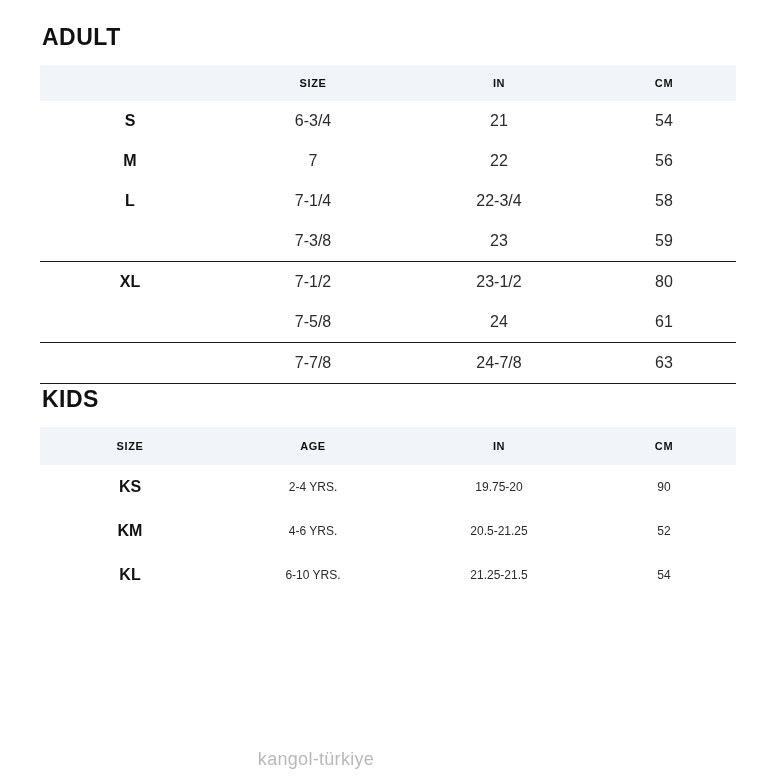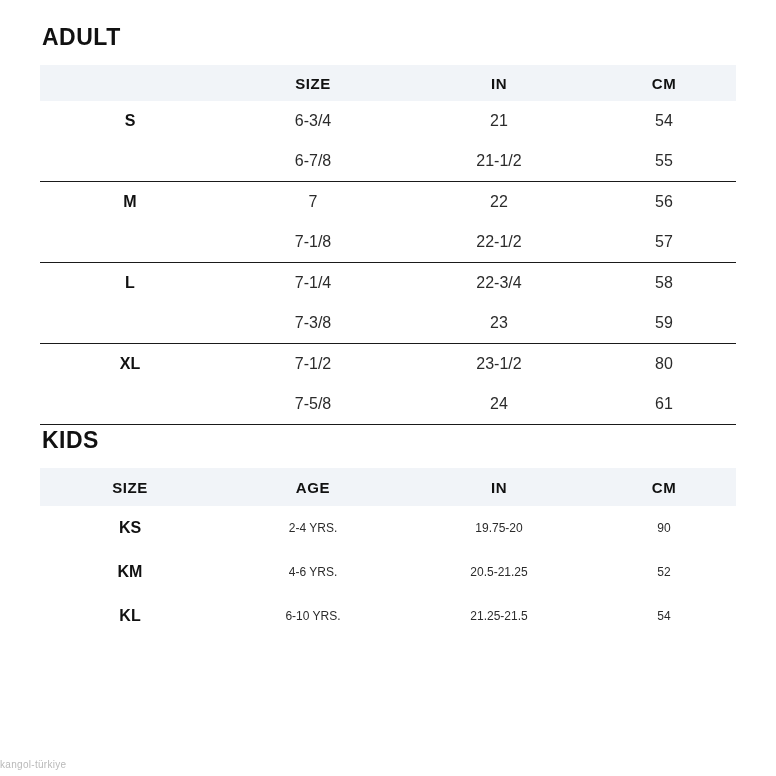--- a/index.html
+++ b/index.html
@@ -43,7 +43,7 @@
 
   .size-table thead th {
     background: #f1f4f8;
-    font-size: 15px;
+    font-size: 11px;
     font-weight: bold;
     letter-spacing: 0.6px;
     color: #111111;

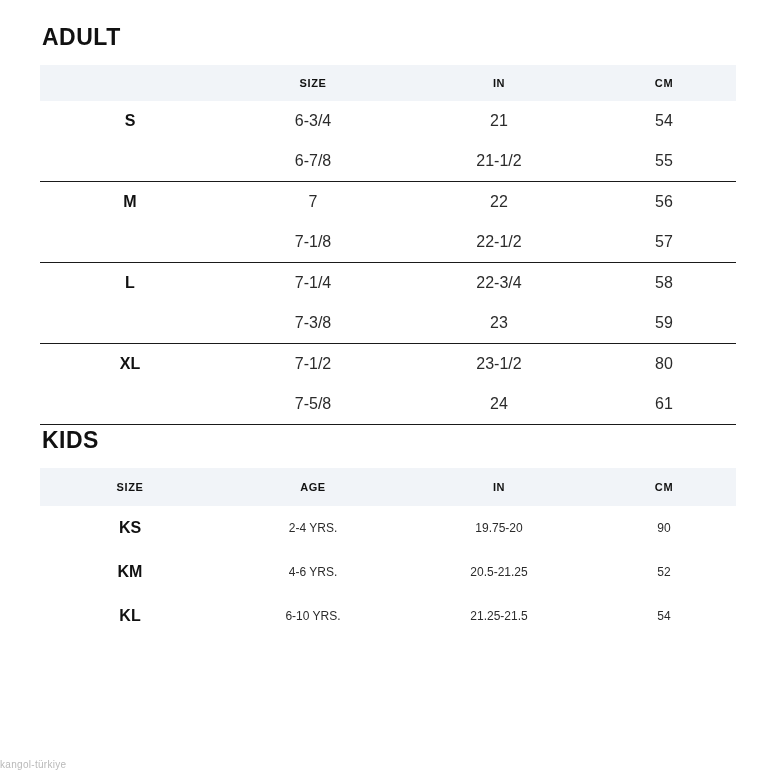--- a/index.html
+++ b/index.html
@@ -120,12 +120,6 @@
         <td class="num">21</td>
         <td class="num">54</td>
       </tr>
-      <tr class="group-end">
-        <td class="label"></td>
-        <td class="num">6-7/8</td>
-        <td class="num">21-1/2</td>
-        <td class="num">55</td>
-      </tr>
       <tr class="">
         <td class="label">M</td>
         <td class="num">7</td>

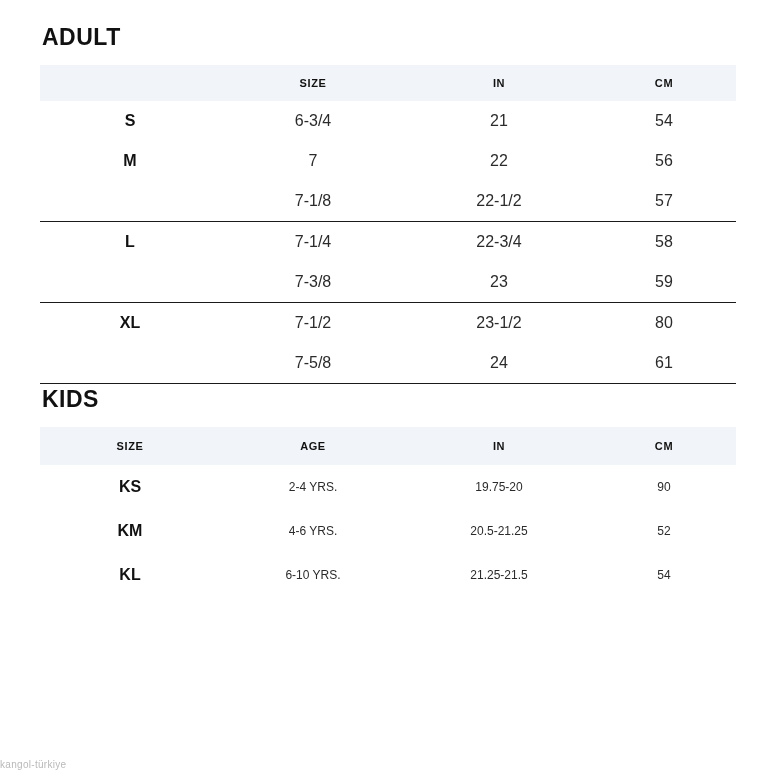--- a/index.html
+++ b/index.html
@@ -126,12 +126,6 @@
         <td class="num">22</td>
         <td class="num">56</td>
       </tr>
-      <tr class="group-end">
-        <td class="label"></td>
-        <td class="num">7-1/8</td>
-        <td class="num">22-1/2</td>
-        <td class="num">57</td>
-      </tr>
       <tr class="">
         <td class="label">L</td>
         <td class="num">7-1/4</td>

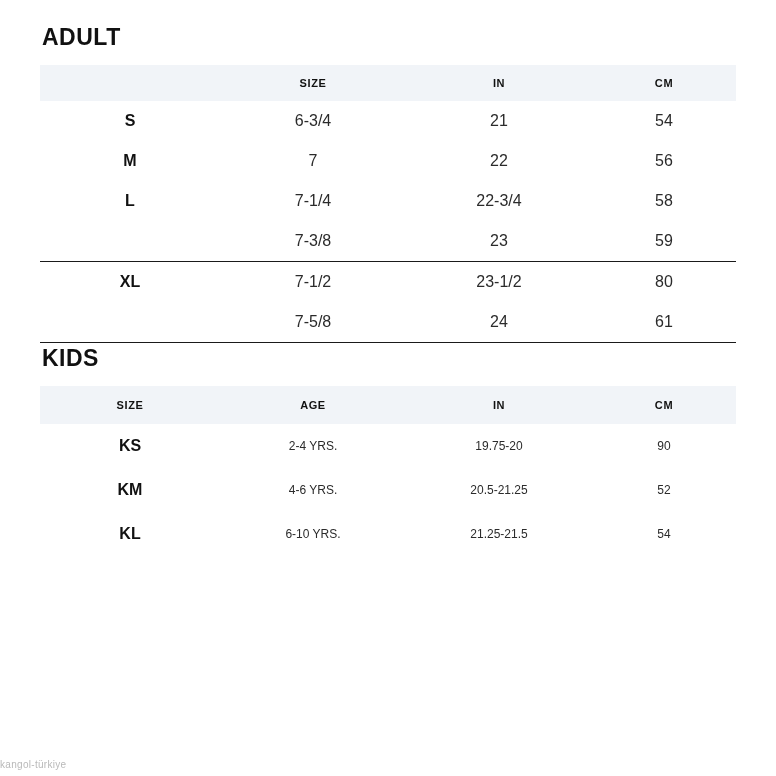--- a/index.html
+++ b/index.html
@@ -150,6 +150,12 @@
         <td class="num">24</td>
         <td class="num">61</td>
       </tr>
+      <tr class="last-row">
+        <td class="label"></td>
+        <td class="num">7-7/8</td>
+        <td class="num">24-7/8</td>
+        <td class="num">63</td>
+      </tr>
     </tbody>
   </table>
 

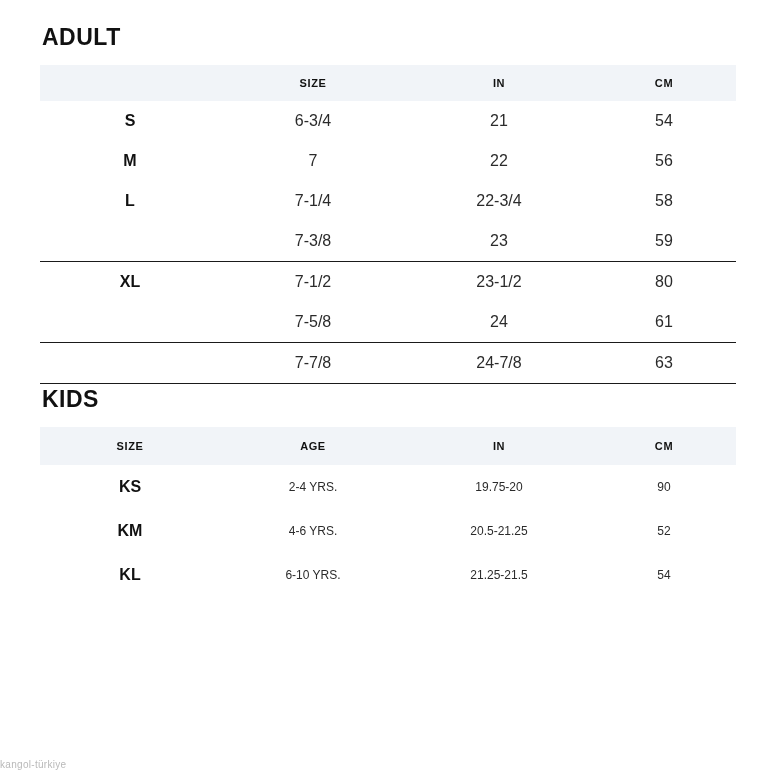--- a/index.html
+++ b/index.html
@@ -85,7 +85,8 @@
     left: 0;
     right: 0;
     bottom: 6px;
-    font-size: 10px;
+    text-align: center;
+    font-size: 18px;
     color: #b9b9b9;
     letter-spacing: 0.3px;
   }

